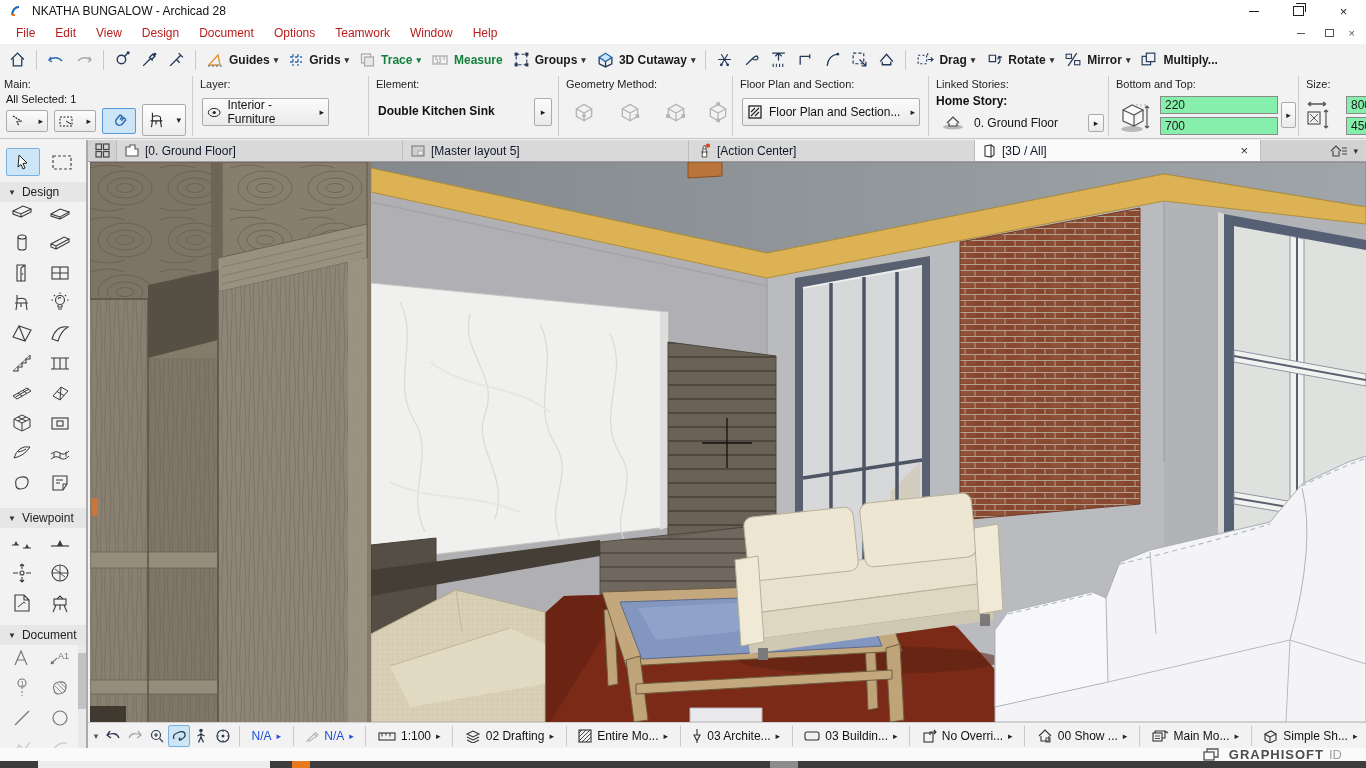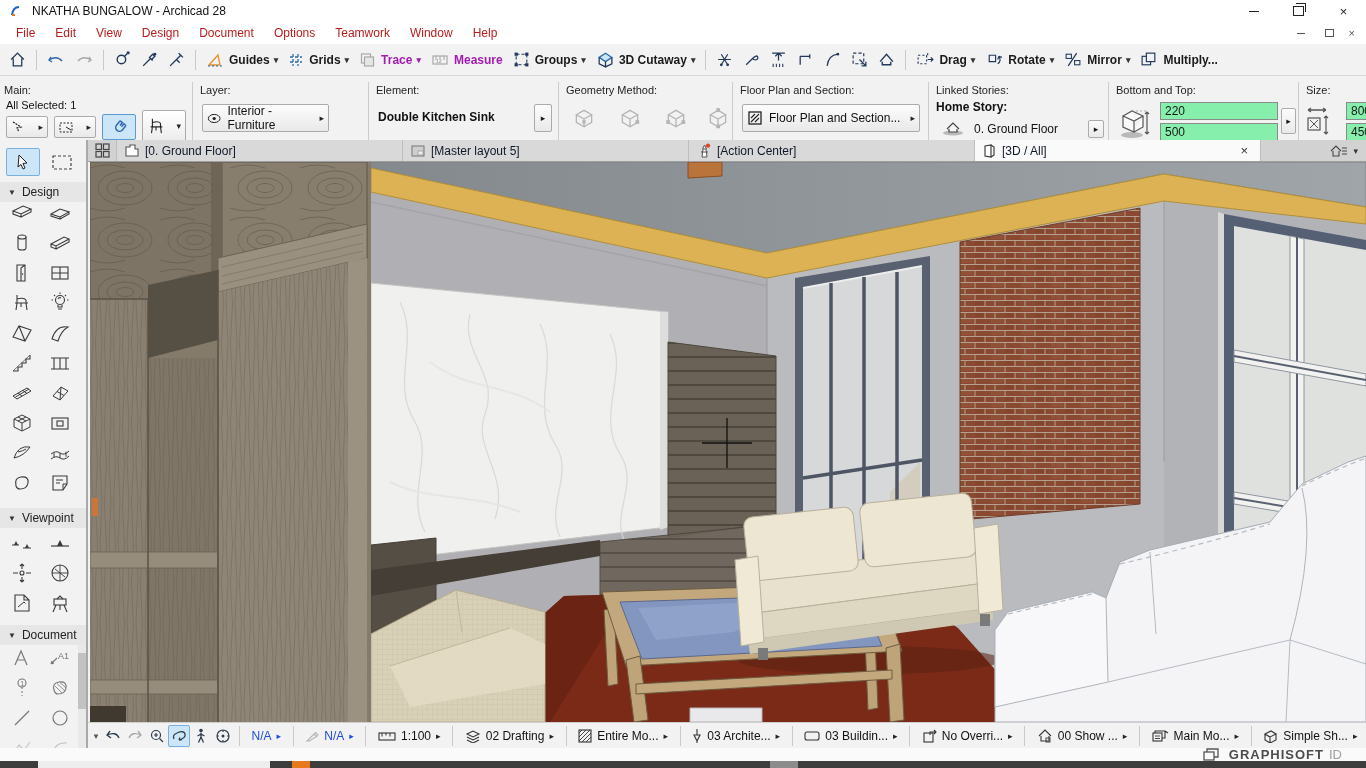--- a/index.html
+++ b/index.html
@@ -34,7 +34,7 @@
   .tbtn .lbl{margin-left:5px;font-size:12px;color:#1a1a1a;}
   .tbtn .caret{margin-left:4px;font-size:9px;color:#333;}
   .tbtn.disabled{color:#a8a8a8;}
-  .tbtn.disabled .lbl,.tbtn.disabled .caret{color:#a21caf;}
+  .tbtn.disabled .lbl,.tbtn.disabled .caret{color:#15803d;}
   
   .infobar{position:absolute;left:0;top:80px;width:1366px;height:64px;background:#f2f2f2;
            border-bottom:1px solid #c4c4c4;}

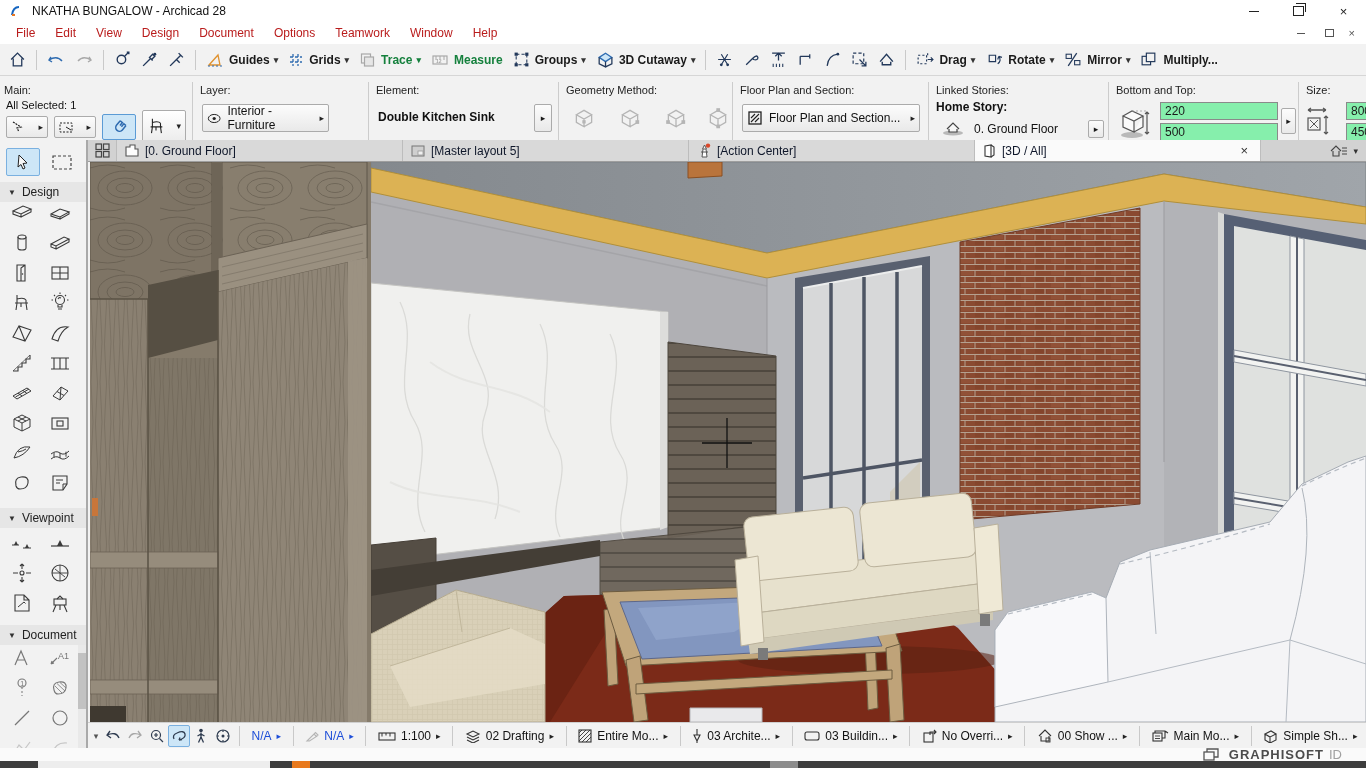--- a/index.html
+++ b/index.html
@@ -36,7 +36,7 @@
   .tbtn.disabled{color:#a8a8a8;}
   .tbtn.disabled .lbl,.tbtn.disabled .caret{color:#15803d;}
   
-  .infobar{position:absolute;left:0;top:80px;width:1366px;height:64px;background:#f2f2f2;
+  .infobar{position:absolute;left:0;top:74px;width:1366px;height:64px;background:#f2f2f2;
            border-bottom:1px solid #c4c4c4;}
   .ib-sec{position:absolute;top:0;height:64px;}
   .ib-label{position:absolute;top:4px;left:8px;font-size:11px;color:#222;white-space:nowrap;}

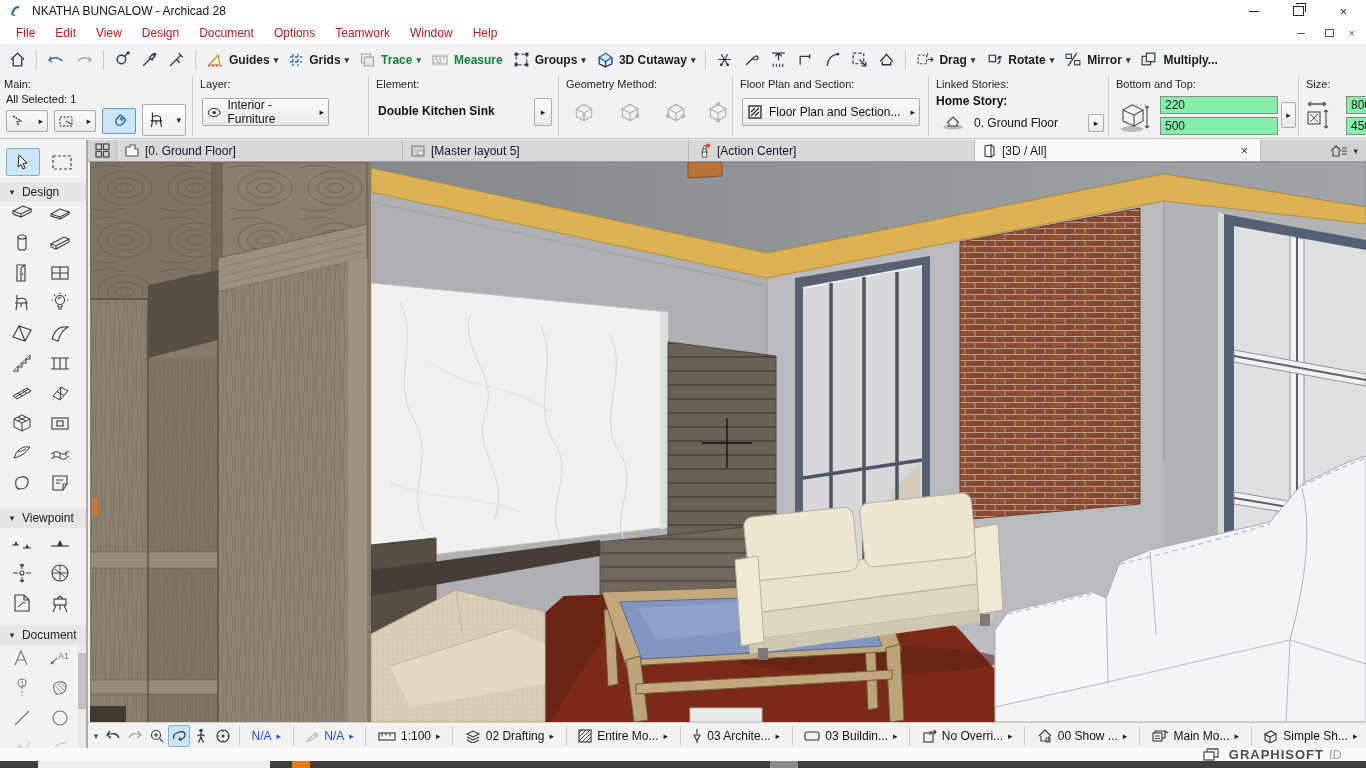--- a/index.html
+++ b/index.html
@@ -441,7 +441,7 @@
           <span>220</span>
         </div>
       <div class="field" style="left:52px;top:43px;width:118px;height:18px;">
-          <span>500</span>
+          <span>700</span>
         </div>
       <div class="ib-btn" style="left:173px;top:28px;width:15px;height:26px;justify-content:center;">
           <span style="font-size:9px;">▸</span>

